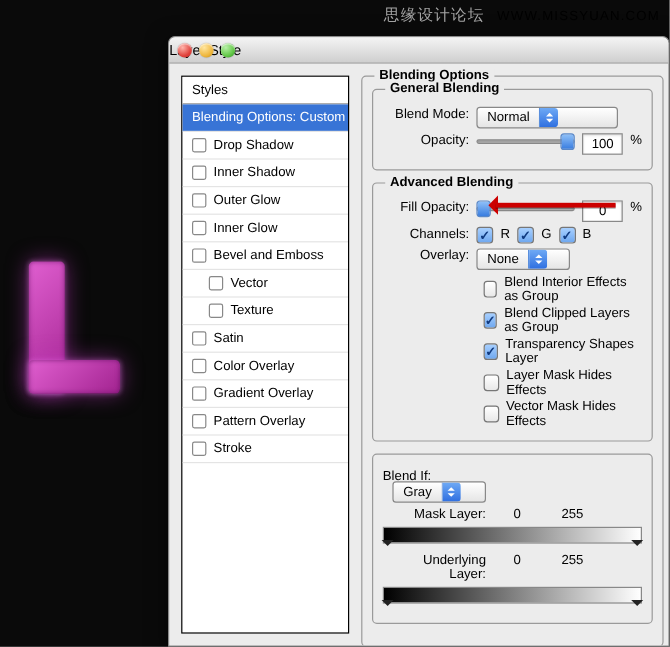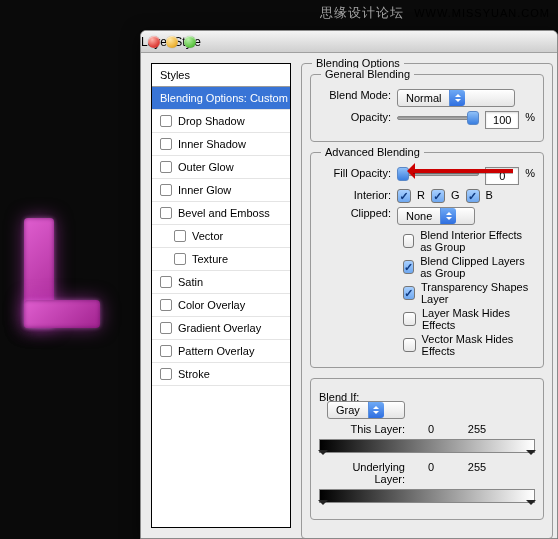--- a/index.html
+++ b/index.html
@@ -28,7 +28,7 @@
 .chk{width:12px;height:12px;border:1px solid #888;border-radius:2px;background:#fff;display:inline-flex;align-items:center;justify-content:center;font-size:10px;color:#333;flex:0 0 auto}
 .main{flex:1;padding:10px 4px 10px 10px;overflow:hidden}
 .fs{border:1px solid #9a9a9a;border-radius:4px;padding:10px 8px 8px;margin-bottom:10px;position:relative;background:#ececec}
-.fs>.leg{position:absolute;top:-7px;left:10px;background:#ececec;padding:0 4px;font-weight:normal;font-size:11px}
+.fs>.leg{position:absolute;top:-7px;left:10px;background:#ececec;padding:0 4px;font-weight:bold;font-size:11px}
 .row{display:flex;align-items:flex-start;margin:4px 0;gap:6px}
 .lbl{width:72px;text-align:right;font-size:11px}
 .select{display:inline-flex;align-items:center;background:linear-gradient(#fff,#e5e5e5);border:1px solid #888;border-radius:3px;height:18px;box-shadow:0 1px 0 #fff inset}

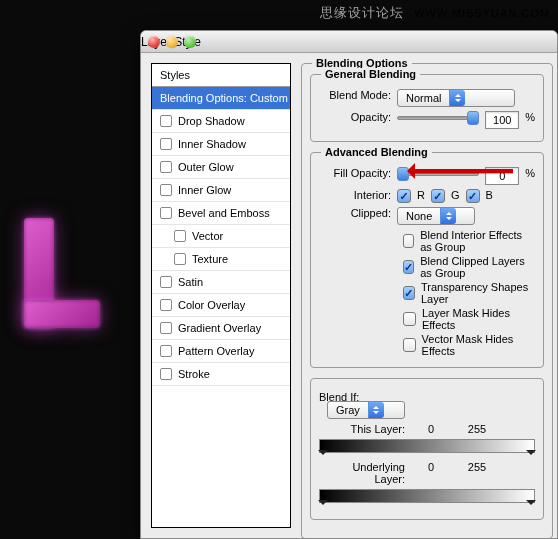--- a/index.html
+++ b/index.html
@@ -173,7 +173,7 @@
             <div class="arrow-line" style="left:8px;top:6px;width:100px"></div>
           </div>
           <div class="row">
-            <div class="lbl">Interior:</div>
+            <div class="lbl">Channels:</div>
             <span class="chk-sq on"></span>
               <span>R</span>
             <span class="chk-sq on"></span>

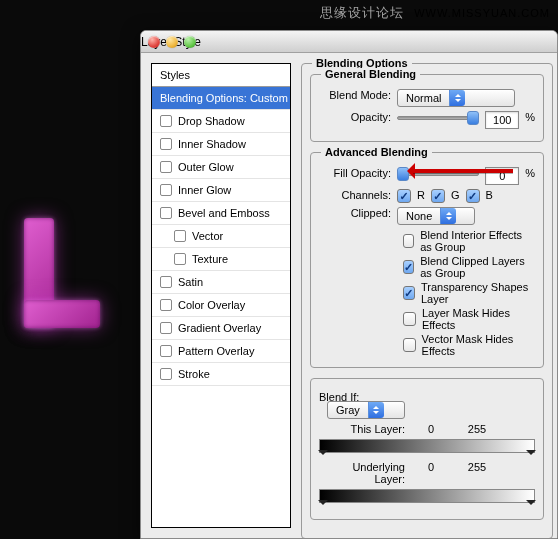--- a/index.html
+++ b/index.html
@@ -182,7 +182,7 @@
               <span>B</span>
           </div>
           <div class="row">
-            <div class="lbl">Clipped:</div>
+            <div class="lbl">Overlay:</div>
             <div class="select" style="width:78px">
               <span class="txt">None</span>
                 <span class="cap"></span>

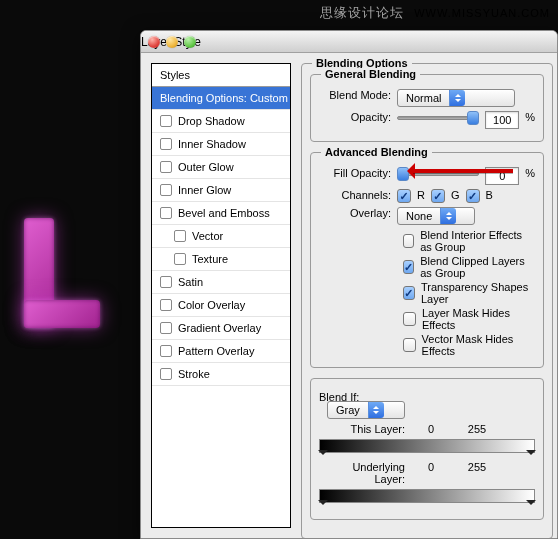--- a/index.html
+++ b/index.html
@@ -224,7 +224,7 @@
             </div>
           </div>
           <div class="row">
-            <div class="lbl" style="width:86px">This Layer:</div>
+            <div class="lbl" style="width:86px">Mask Layer:</div>
             <span style="width:40px;text-align:center">0</span>
             <span style="width:40px;text-align:center">255</span>
           </div>

